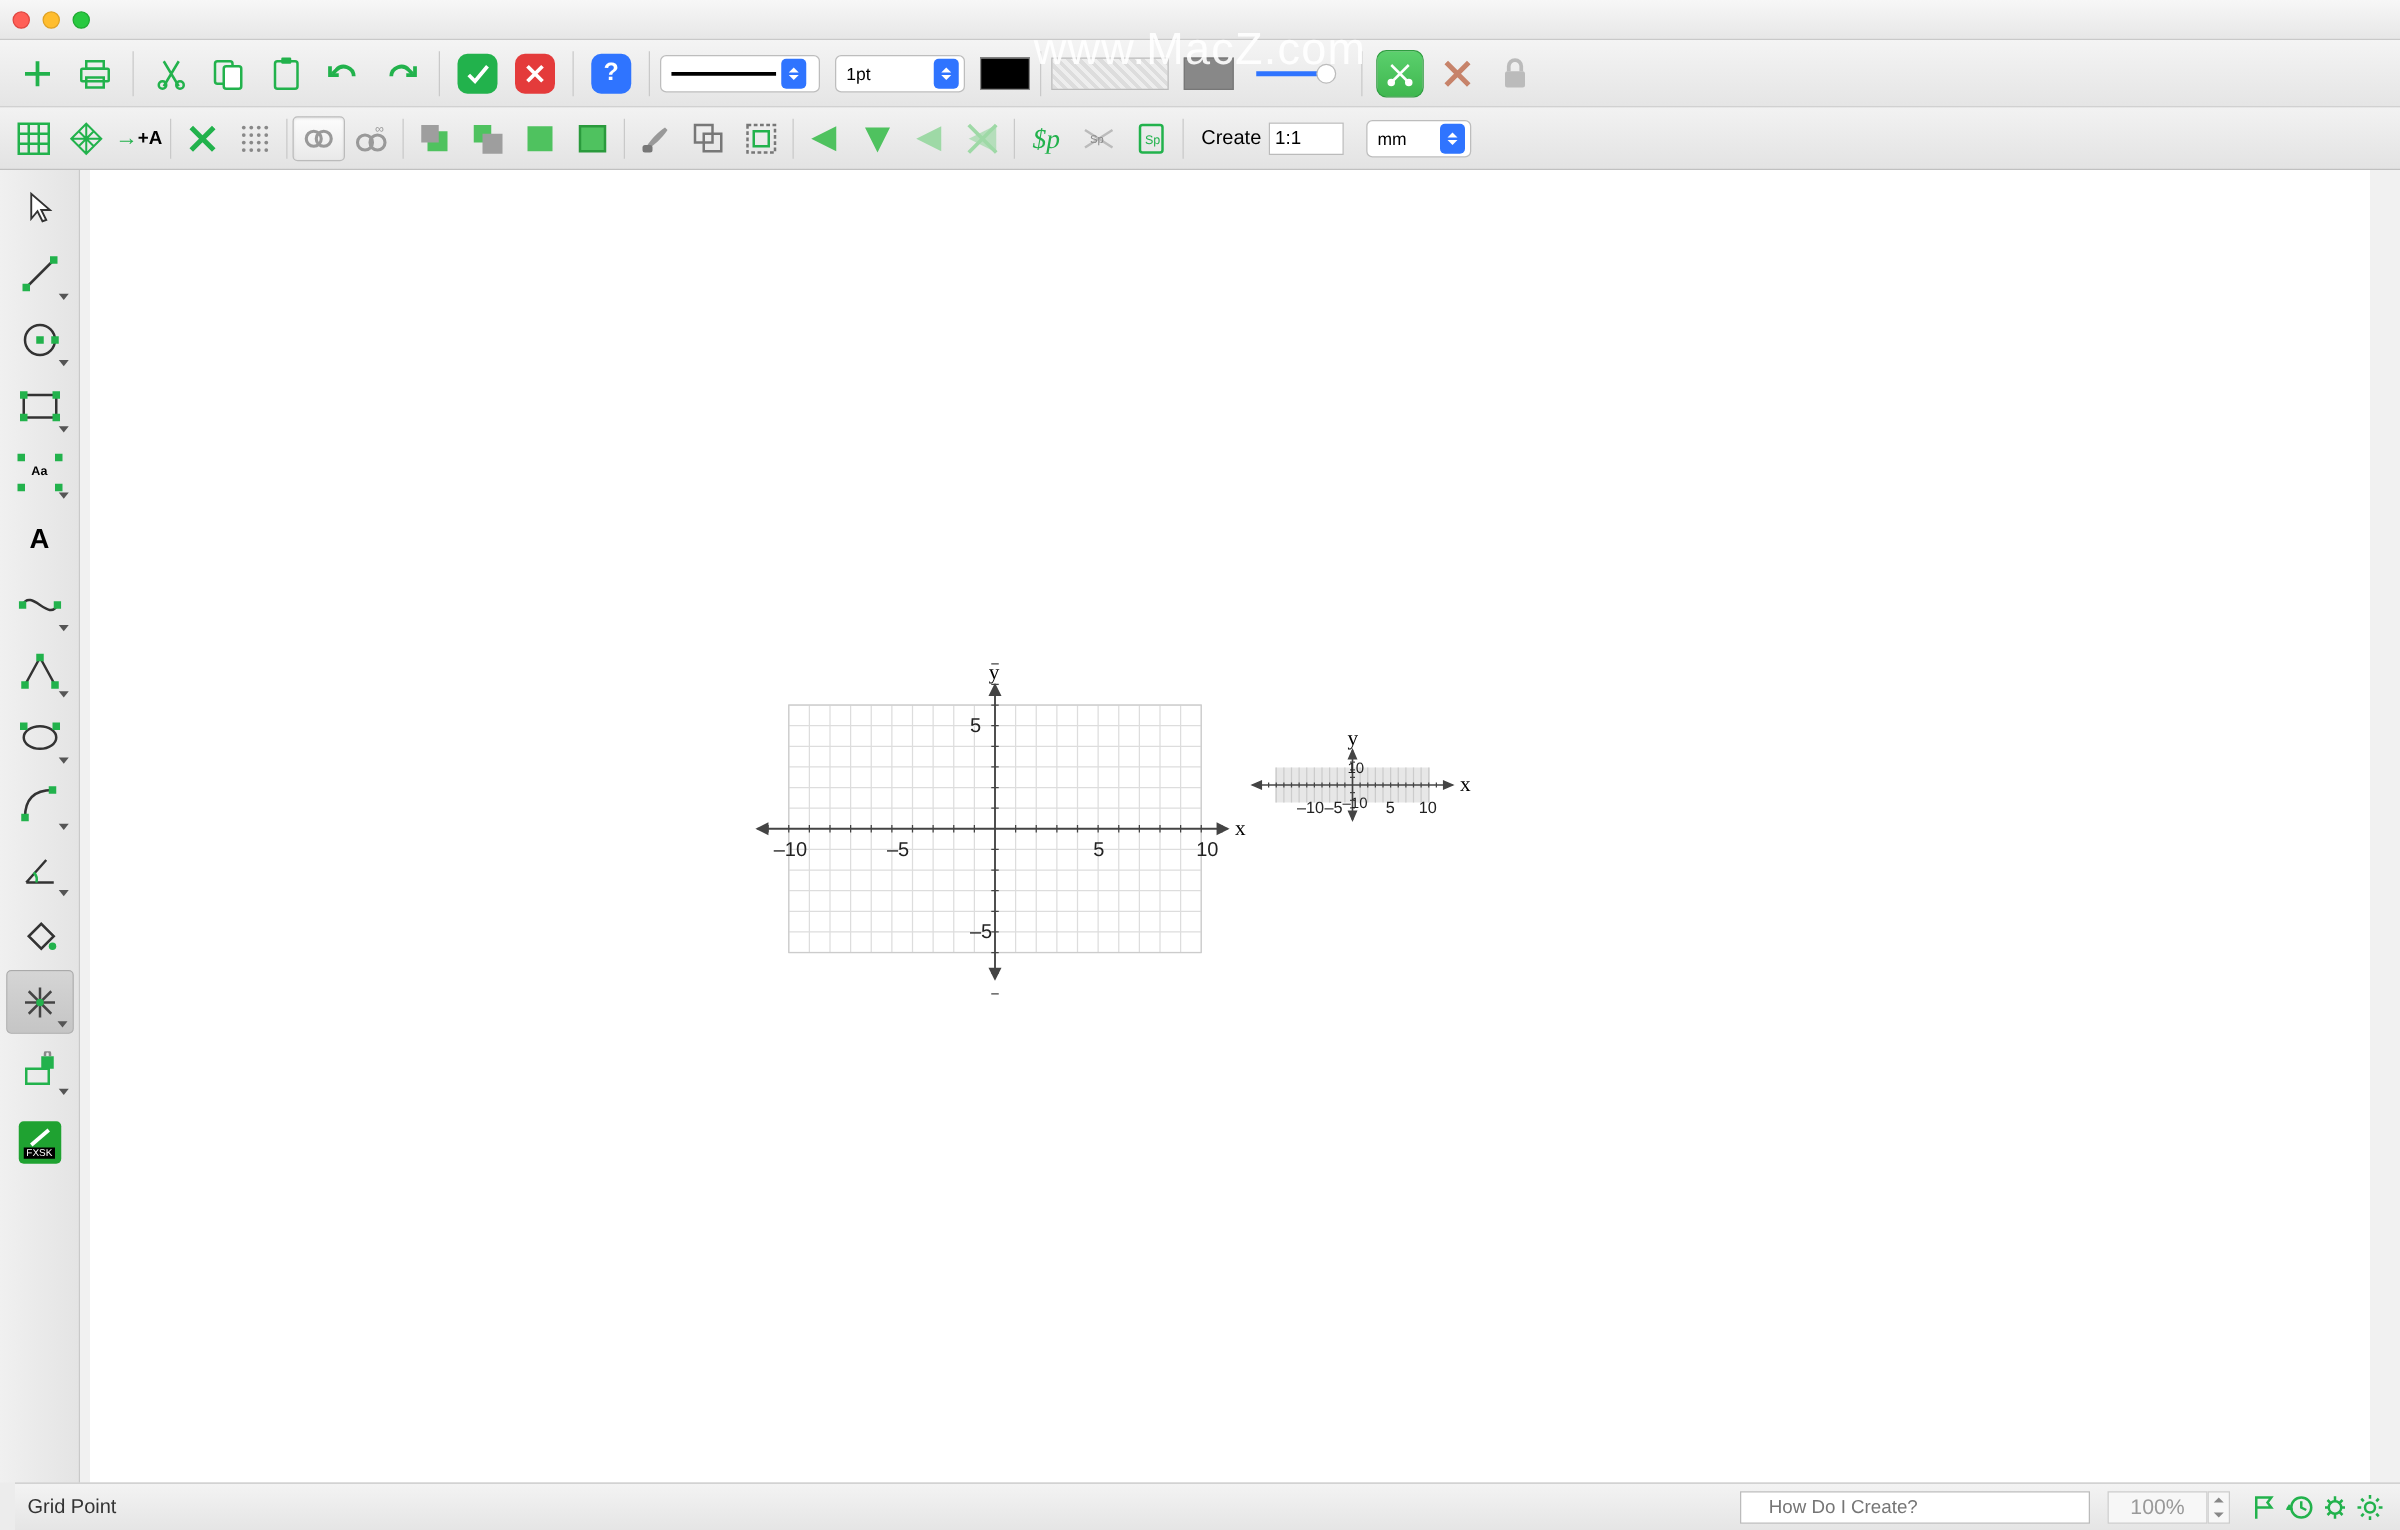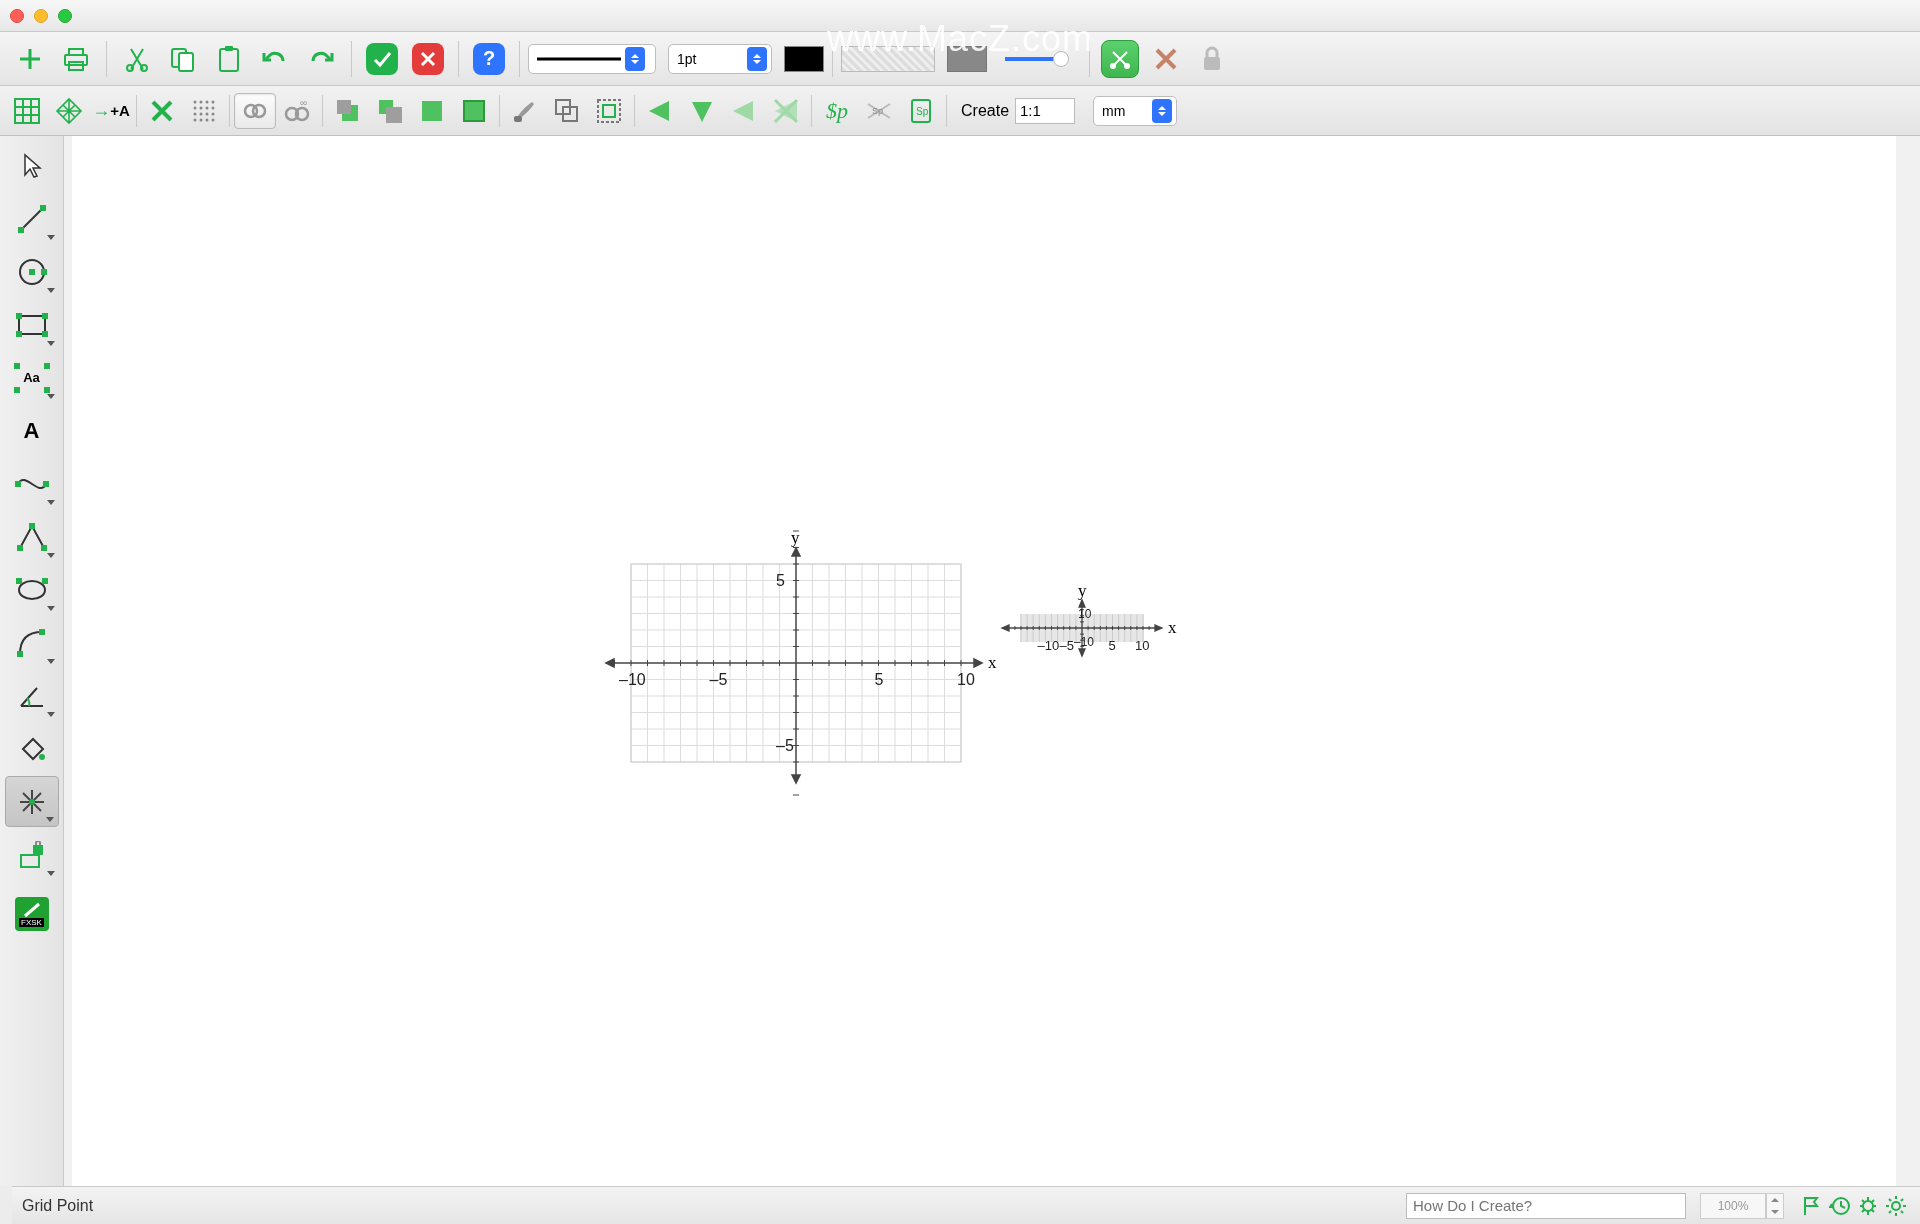--- a/index.html
+++ b/index.html
@@ -385,7 +385,7 @@
     <div class="dd-caret"></div>
   </div>
   <div class="ltool">
-    <span style="font-size:13px;font-weight:bold;">Aa</span>
+    <span style="font-size:10px;font-weight:bold;">Aa</span>
     <svg style="position:absolute;" width="40" height="34">
         <rect x="2" y="2" width="6" height="6" fill="#22b24c"></rect>
         <rect x="32" y="2" width="6" height="6" fill="#22b24c"></rect>

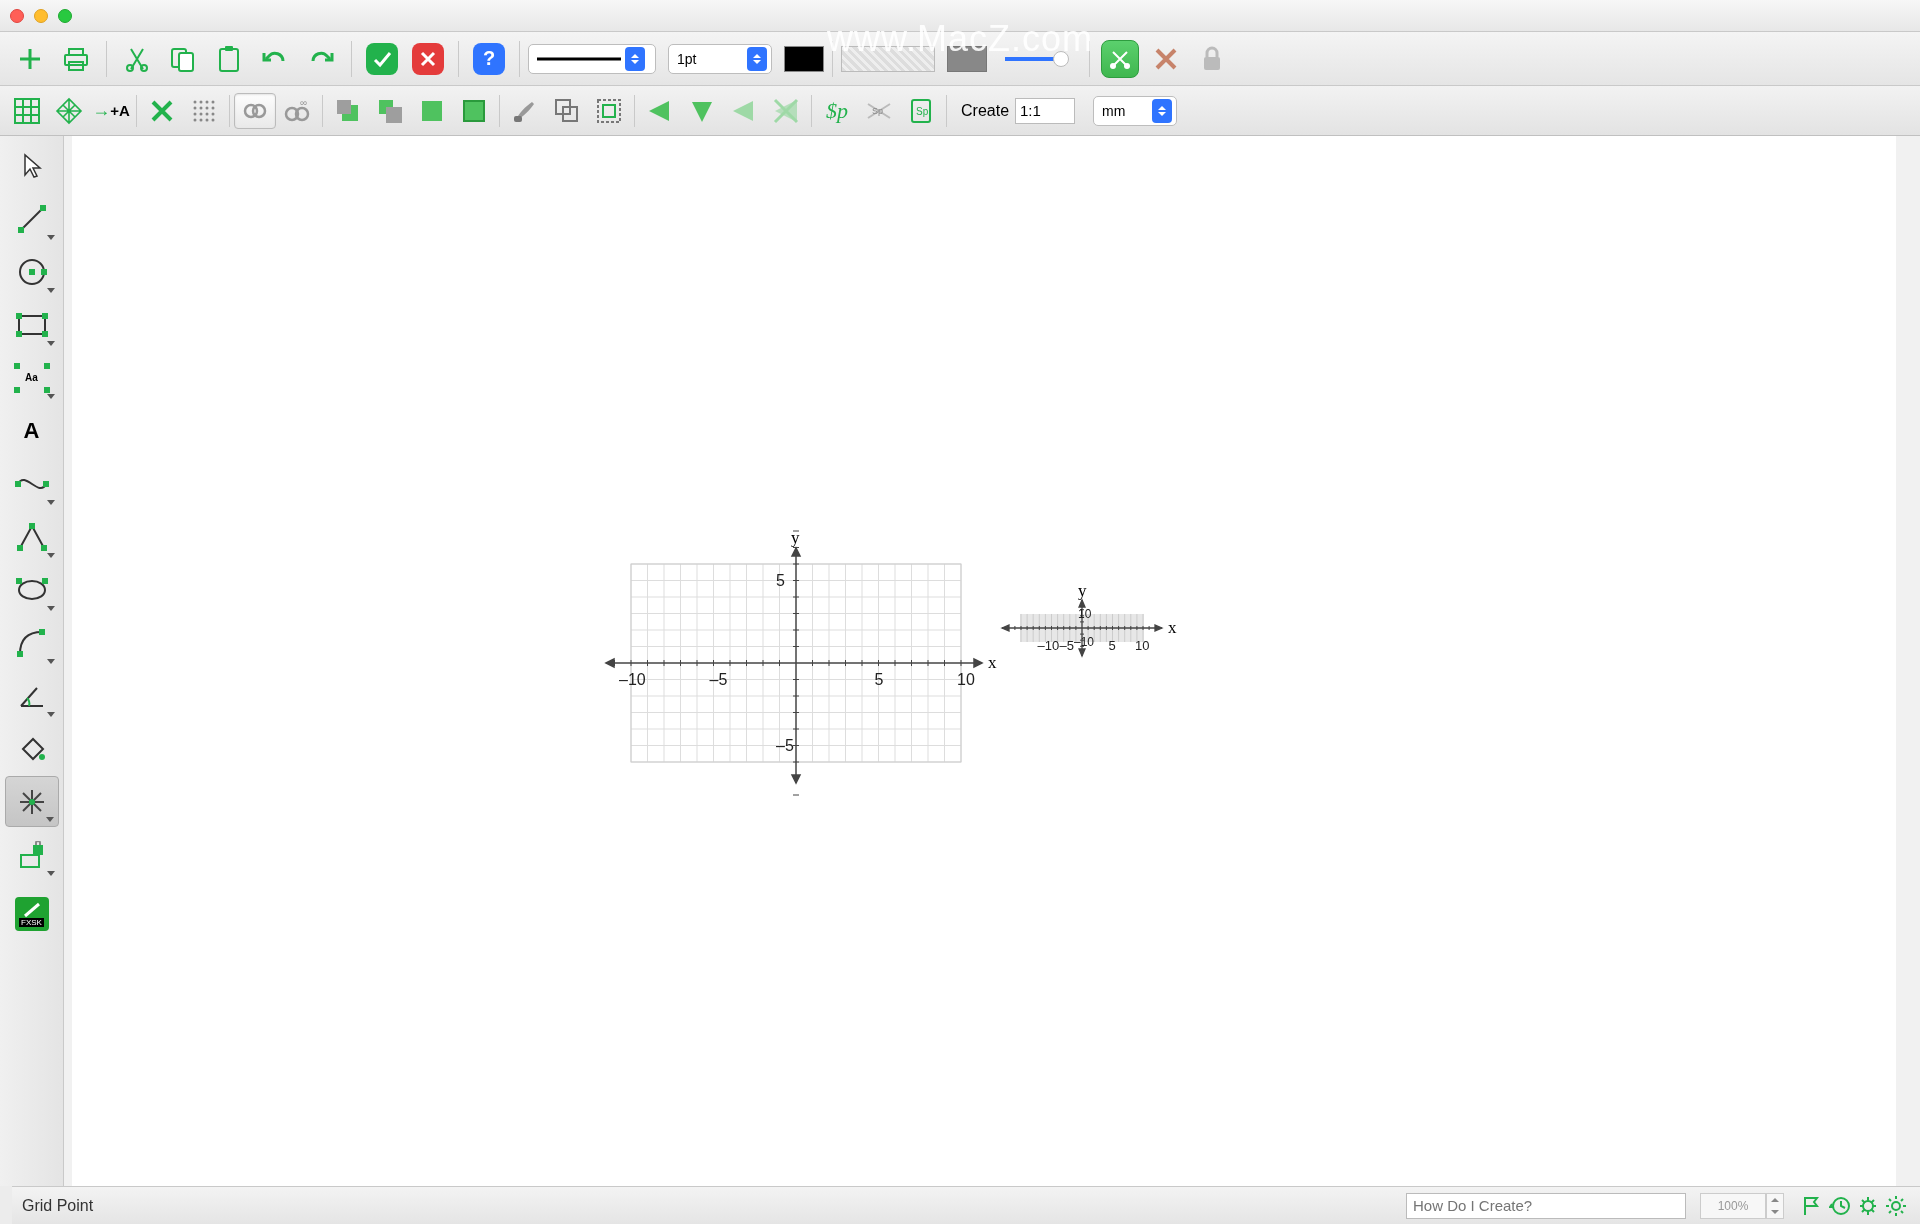--- a/index.html
+++ b/index.html
@@ -64,7 +64,7 @@
 
 .statusbar { position:absolute; left:12px; right:0; bottom:0; height:38px; background:linear-gradient(#f3f3f3,#e5e5e5); border-top:1px solid #c9c9c9; display:flex; align-items:center; padding:0 10px; font-size:16px; color:#333;}
 .statusbar .spacer { flex:1;}
-.status-input { width:280px; height:26px; border:1px solid #bbb; padding:0 6px; font-size:15px; color:#888; background:#fff;}
+.status-input { width:280px; height:26px; border:1px solid #bbb; padding:0 22px; font-size:15px; color:#888; background:#fff;}
 .zoom-box { width:66px; height:26px; border:1px solid #ccc; background:#f7f7f7; color:#999; font-size:12px; display:flex; align-items:center; justify-content:center;}
 .stepper { width:18px; height:26px; border:1px solid #ccc; background:#f7f7f7; display:flex; flex-direction:column;}
 .stepper div { flex:1; display:flex; align-items:center; justify-content:center;}

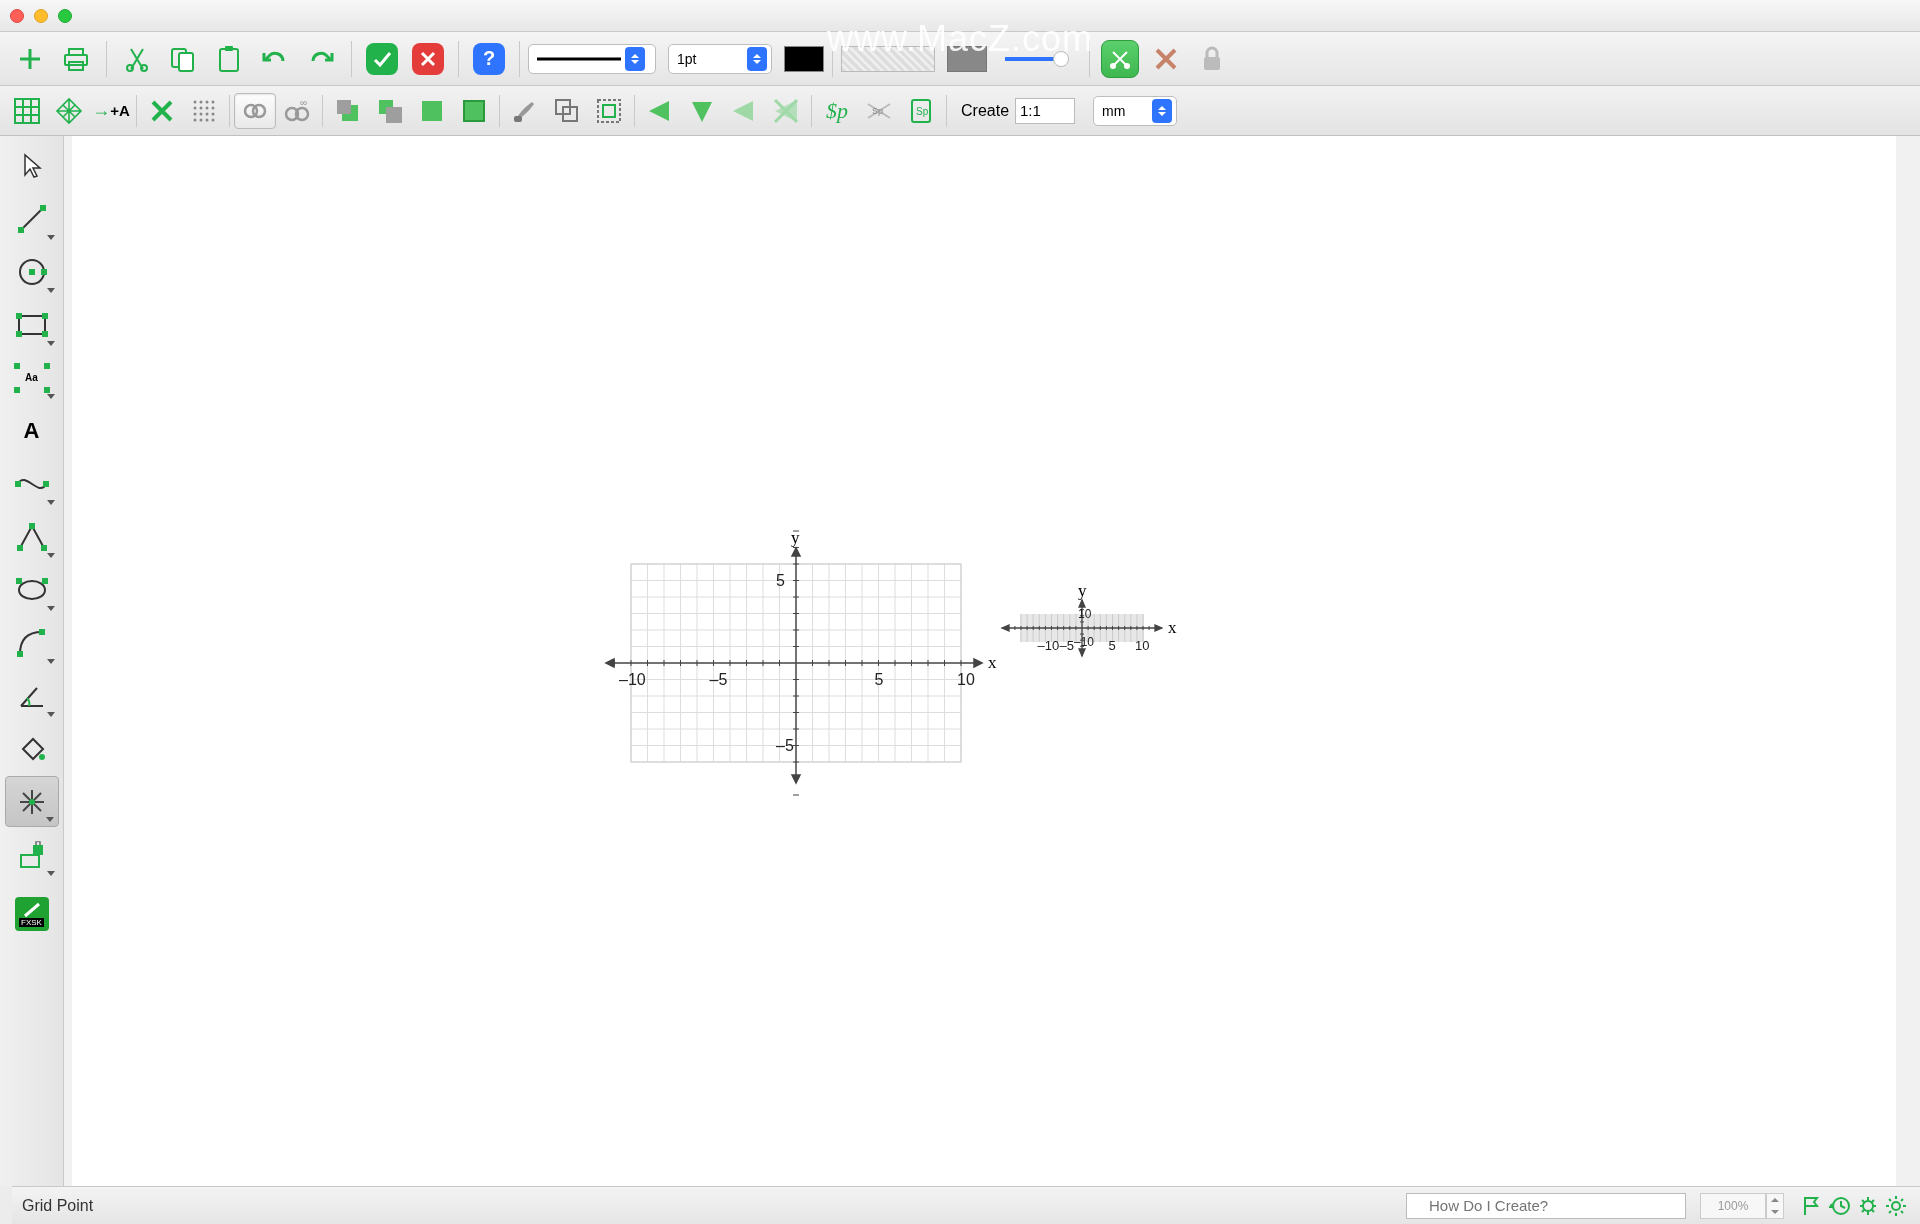--- a/index.html
+++ b/index.html
@@ -65,7 +65,7 @@
 .statusbar { position:absolute; left:12px; right:0; bottom:0; height:38px; background:linear-gradient(#f3f3f3,#e5e5e5); border-top:1px solid #c9c9c9; display:flex; align-items:center; padding:0 10px; font-size:16px; color:#333;}
 .statusbar .spacer { flex:1;}
 .status-input { width:280px; height:26px; border:1px solid #bbb; padding:0 22px; font-size:15px; color:#888; background:#fff;}
-.zoom-box { width:66px; height:26px; border:1px solid #ccc; background:#f7f7f7; color:#999; font-size:12px; display:flex; align-items:center; justify-content:center;}
+.zoom-box { width:80px; height:26px; border:1px solid #ccc; background:#f7f7f7; color:#999; font-size:17px; display:flex; align-items:center; justify-content:center;}
 .stepper { width:18px; height:26px; border:1px solid #ccc; background:#f7f7f7; display:flex; flex-direction:column;}
 .stepper div { flex:1; display:flex; align-items:center; justify-content:center;}
 .stepper div::before { content:""; border-left:4px solid transparent; border-right:4px solid transparent;}

